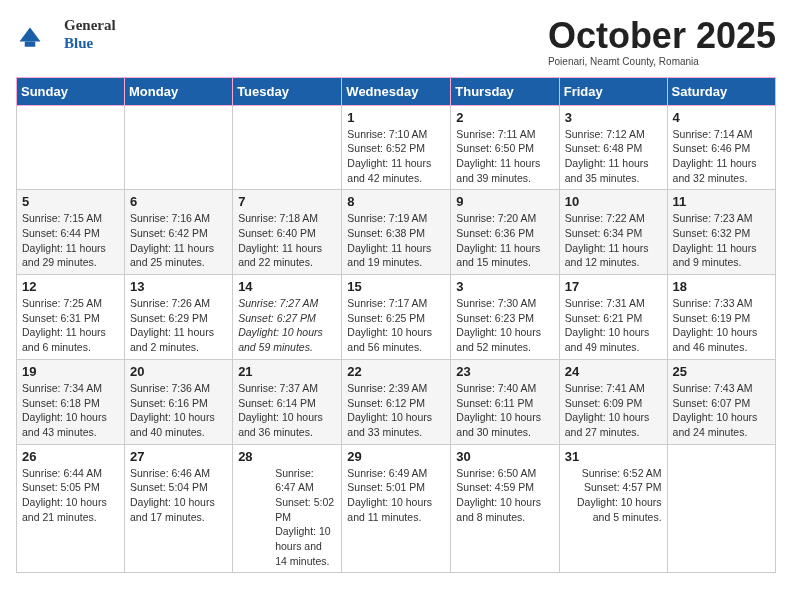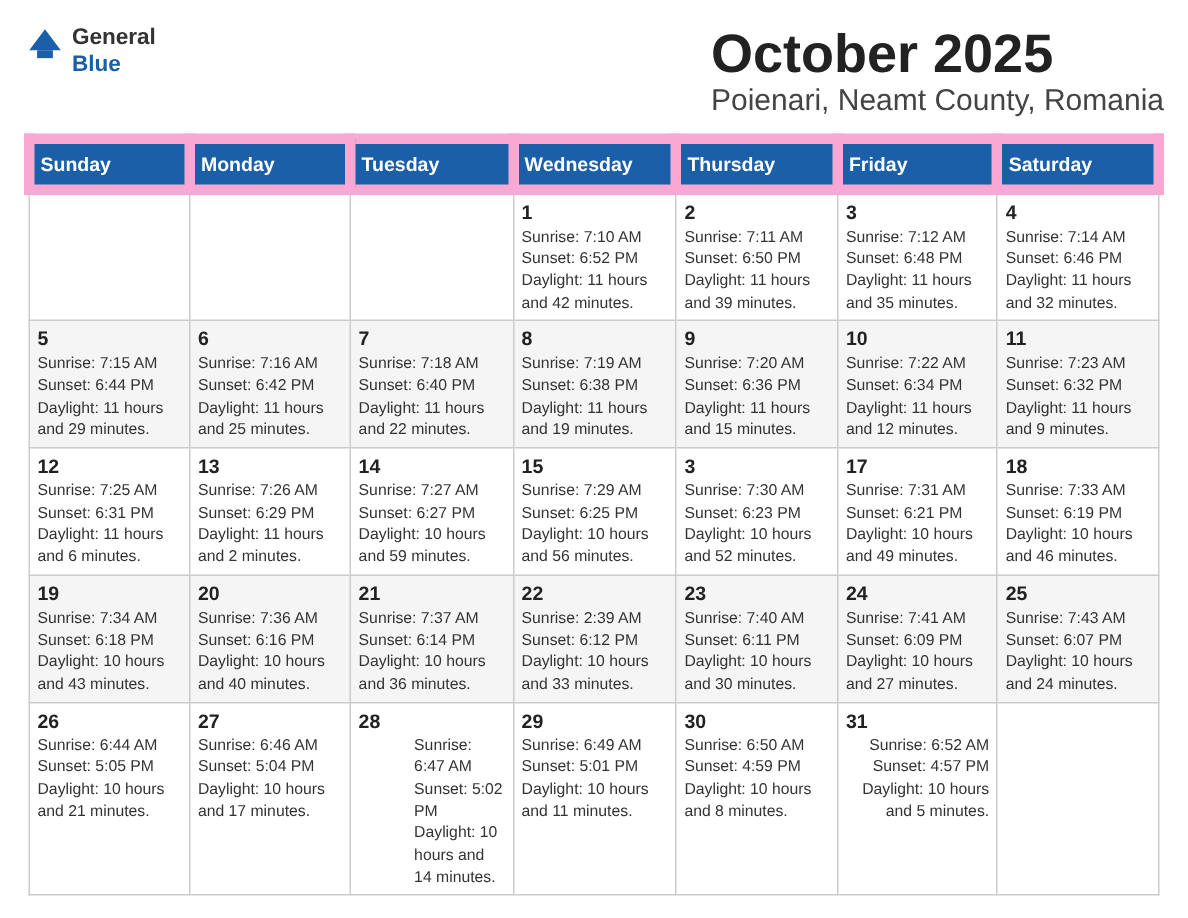--- a/index.html
+++ b/index.html
@@ -18,8 +18,9 @@
     }
     .logo {
       display: flex;
-      align-items: flex-start;
-      gap: 4px;
+      align-items: flex-end;
+      gap: 20px;
+      font-family: Liberation Serif, serif;
     }
     .logo-text {
       font-size: 15px;

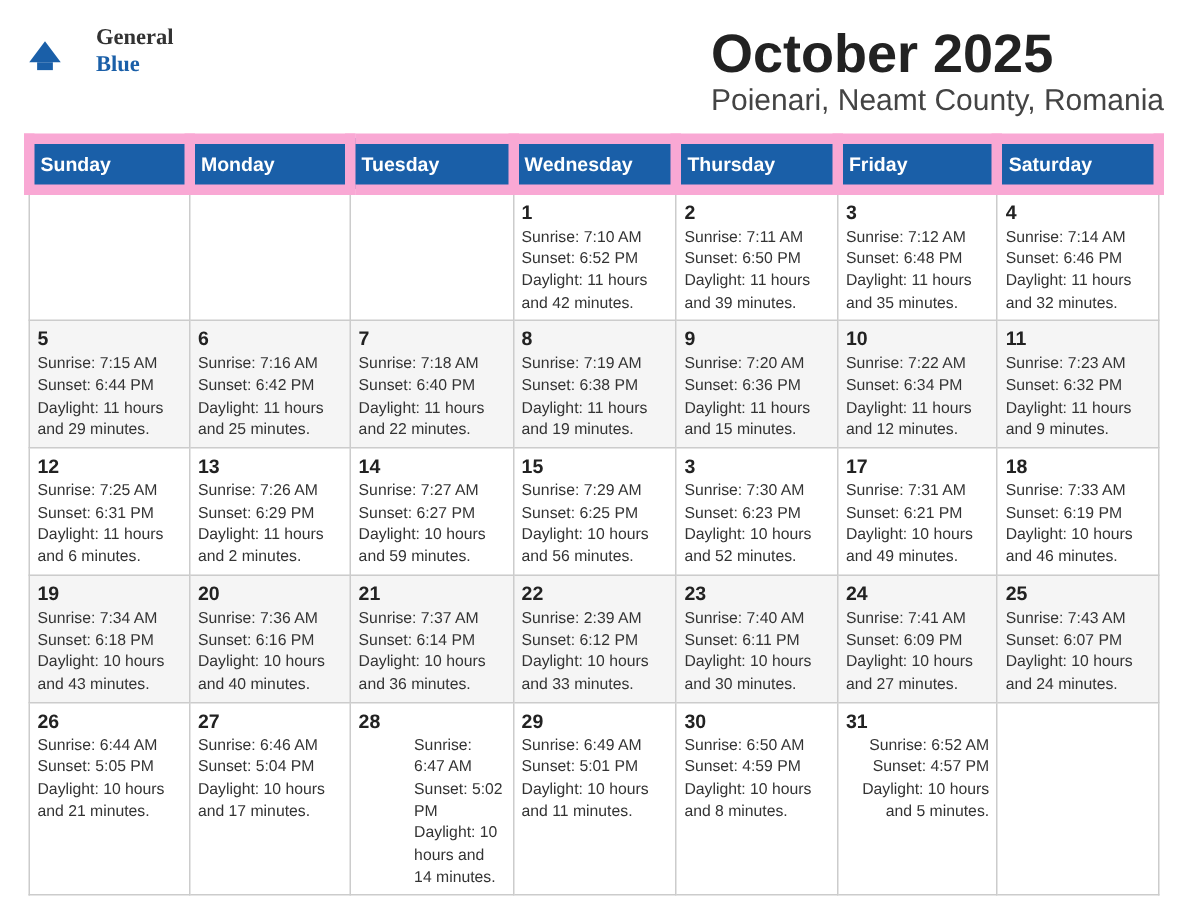--- a/index.html
+++ b/index.html
@@ -42,7 +42,7 @@
       line-height: 1.1;
     }
     .location {
-      font-size: 20px;
+      font-size: 10px;
       color: #444;
     }
     .calendar {

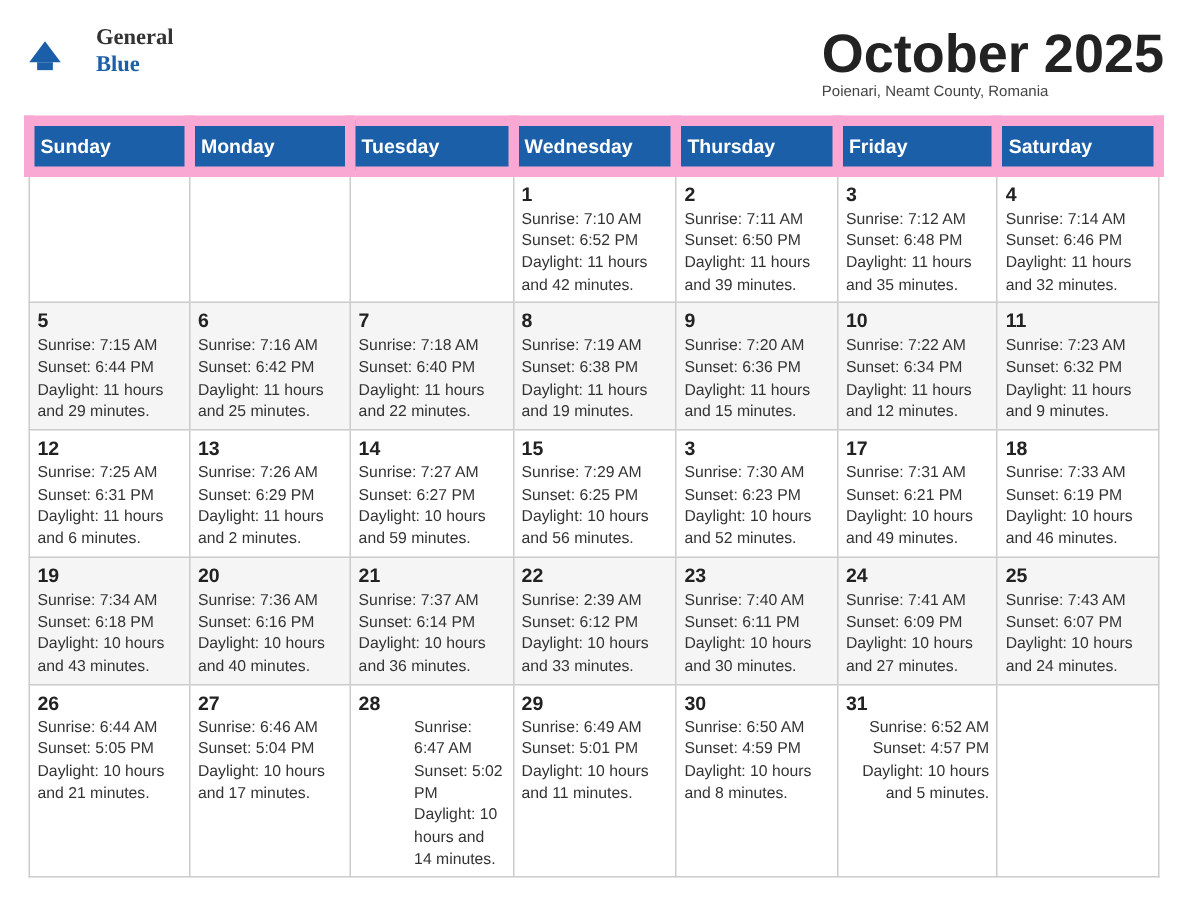--- a/index.html
+++ b/index.html
@@ -57,7 +57,7 @@
       text-align: left;
       font-size: 13px;
       font-weight: bold;
-      border: 7px solid #f9a8d4;
+      border: 1px solid #f9a8d4;
     }
     .calendar td {
       border: 1px solid #ccc;

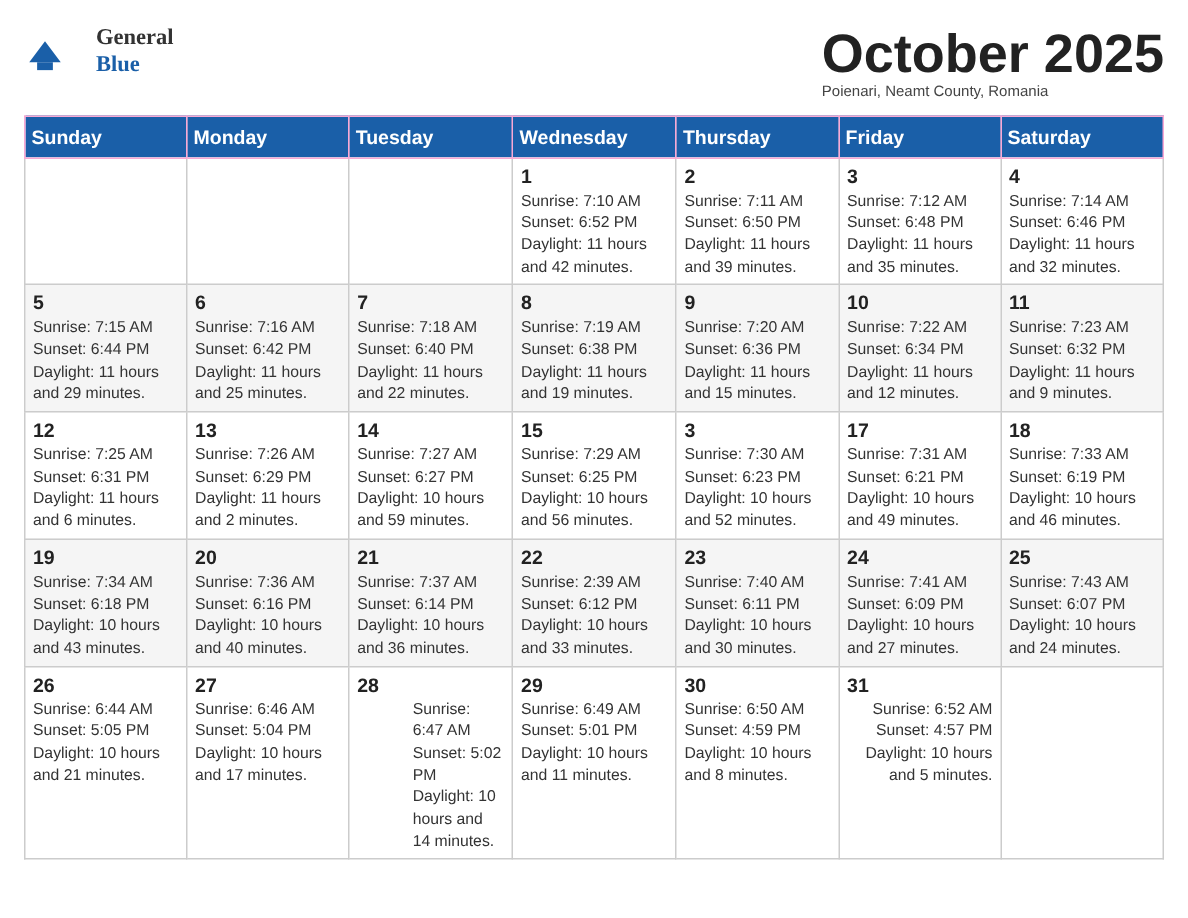--- a/index.html
+++ b/index.html
@@ -208,7 +208,7 @@
         </td>
         <td>
           <span class="day-number">14</span>
-          <div class="day-info" style="white-space: pre-line;">Sunrise: 7:27 AM
+          <div class="day-info" style="white-space: pre-line; font-style: italic;">Sunrise: 7:27 AM
 Sunset: 6:27 PM
 Daylight: 10 hours and 59 minutes.</div>
         </td>

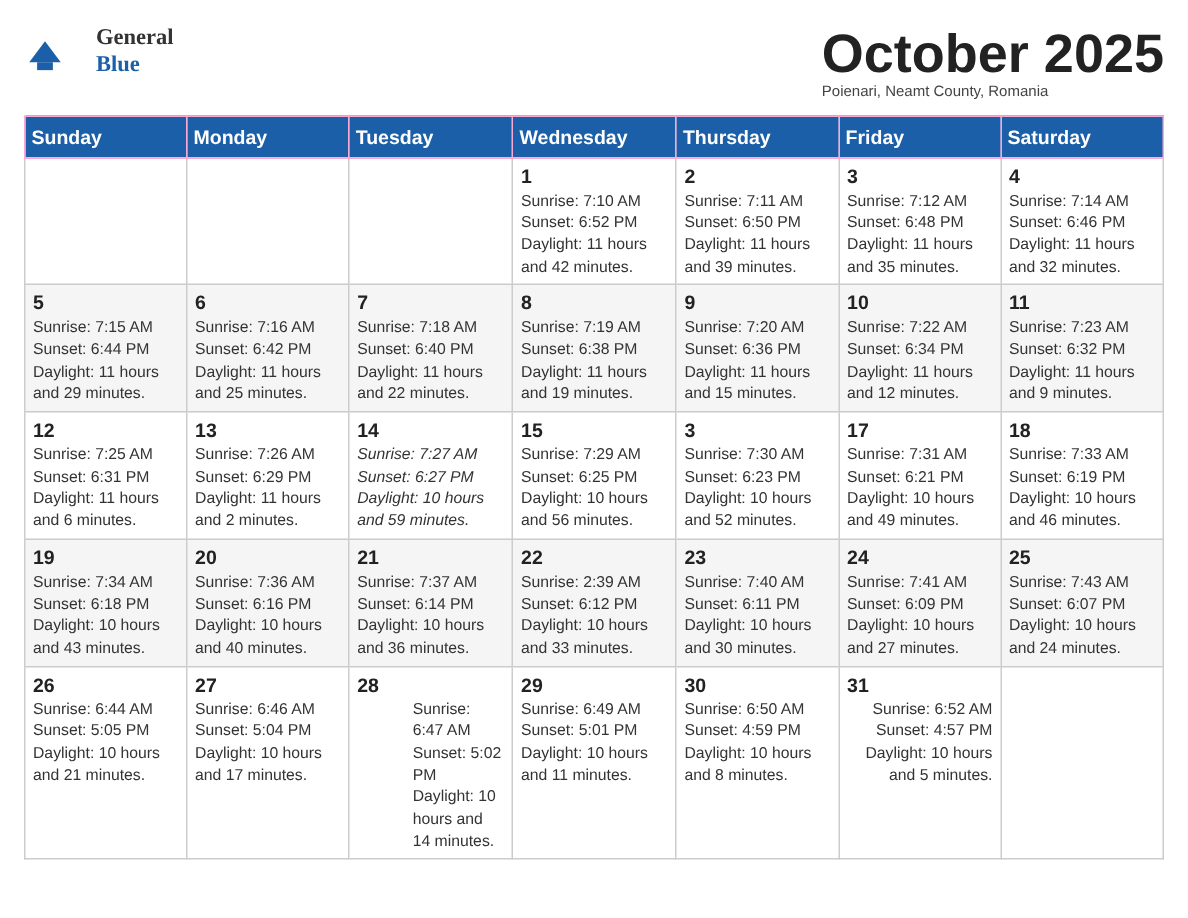--- a/index.html
+++ b/index.html
@@ -214,7 +214,7 @@
         </td>
         <td>
           <span class="day-number">15</span>
-          <div class="day-info" style="white-space: pre-line;">Sunrise: 7:29 AM
+          <div class="day-info" style="white-space: pre-line;">Sunrise: 7:17 AM
 Sunset: 6:25 PM
 Daylight: 10 hours and 56 minutes.</div>
         </td>

